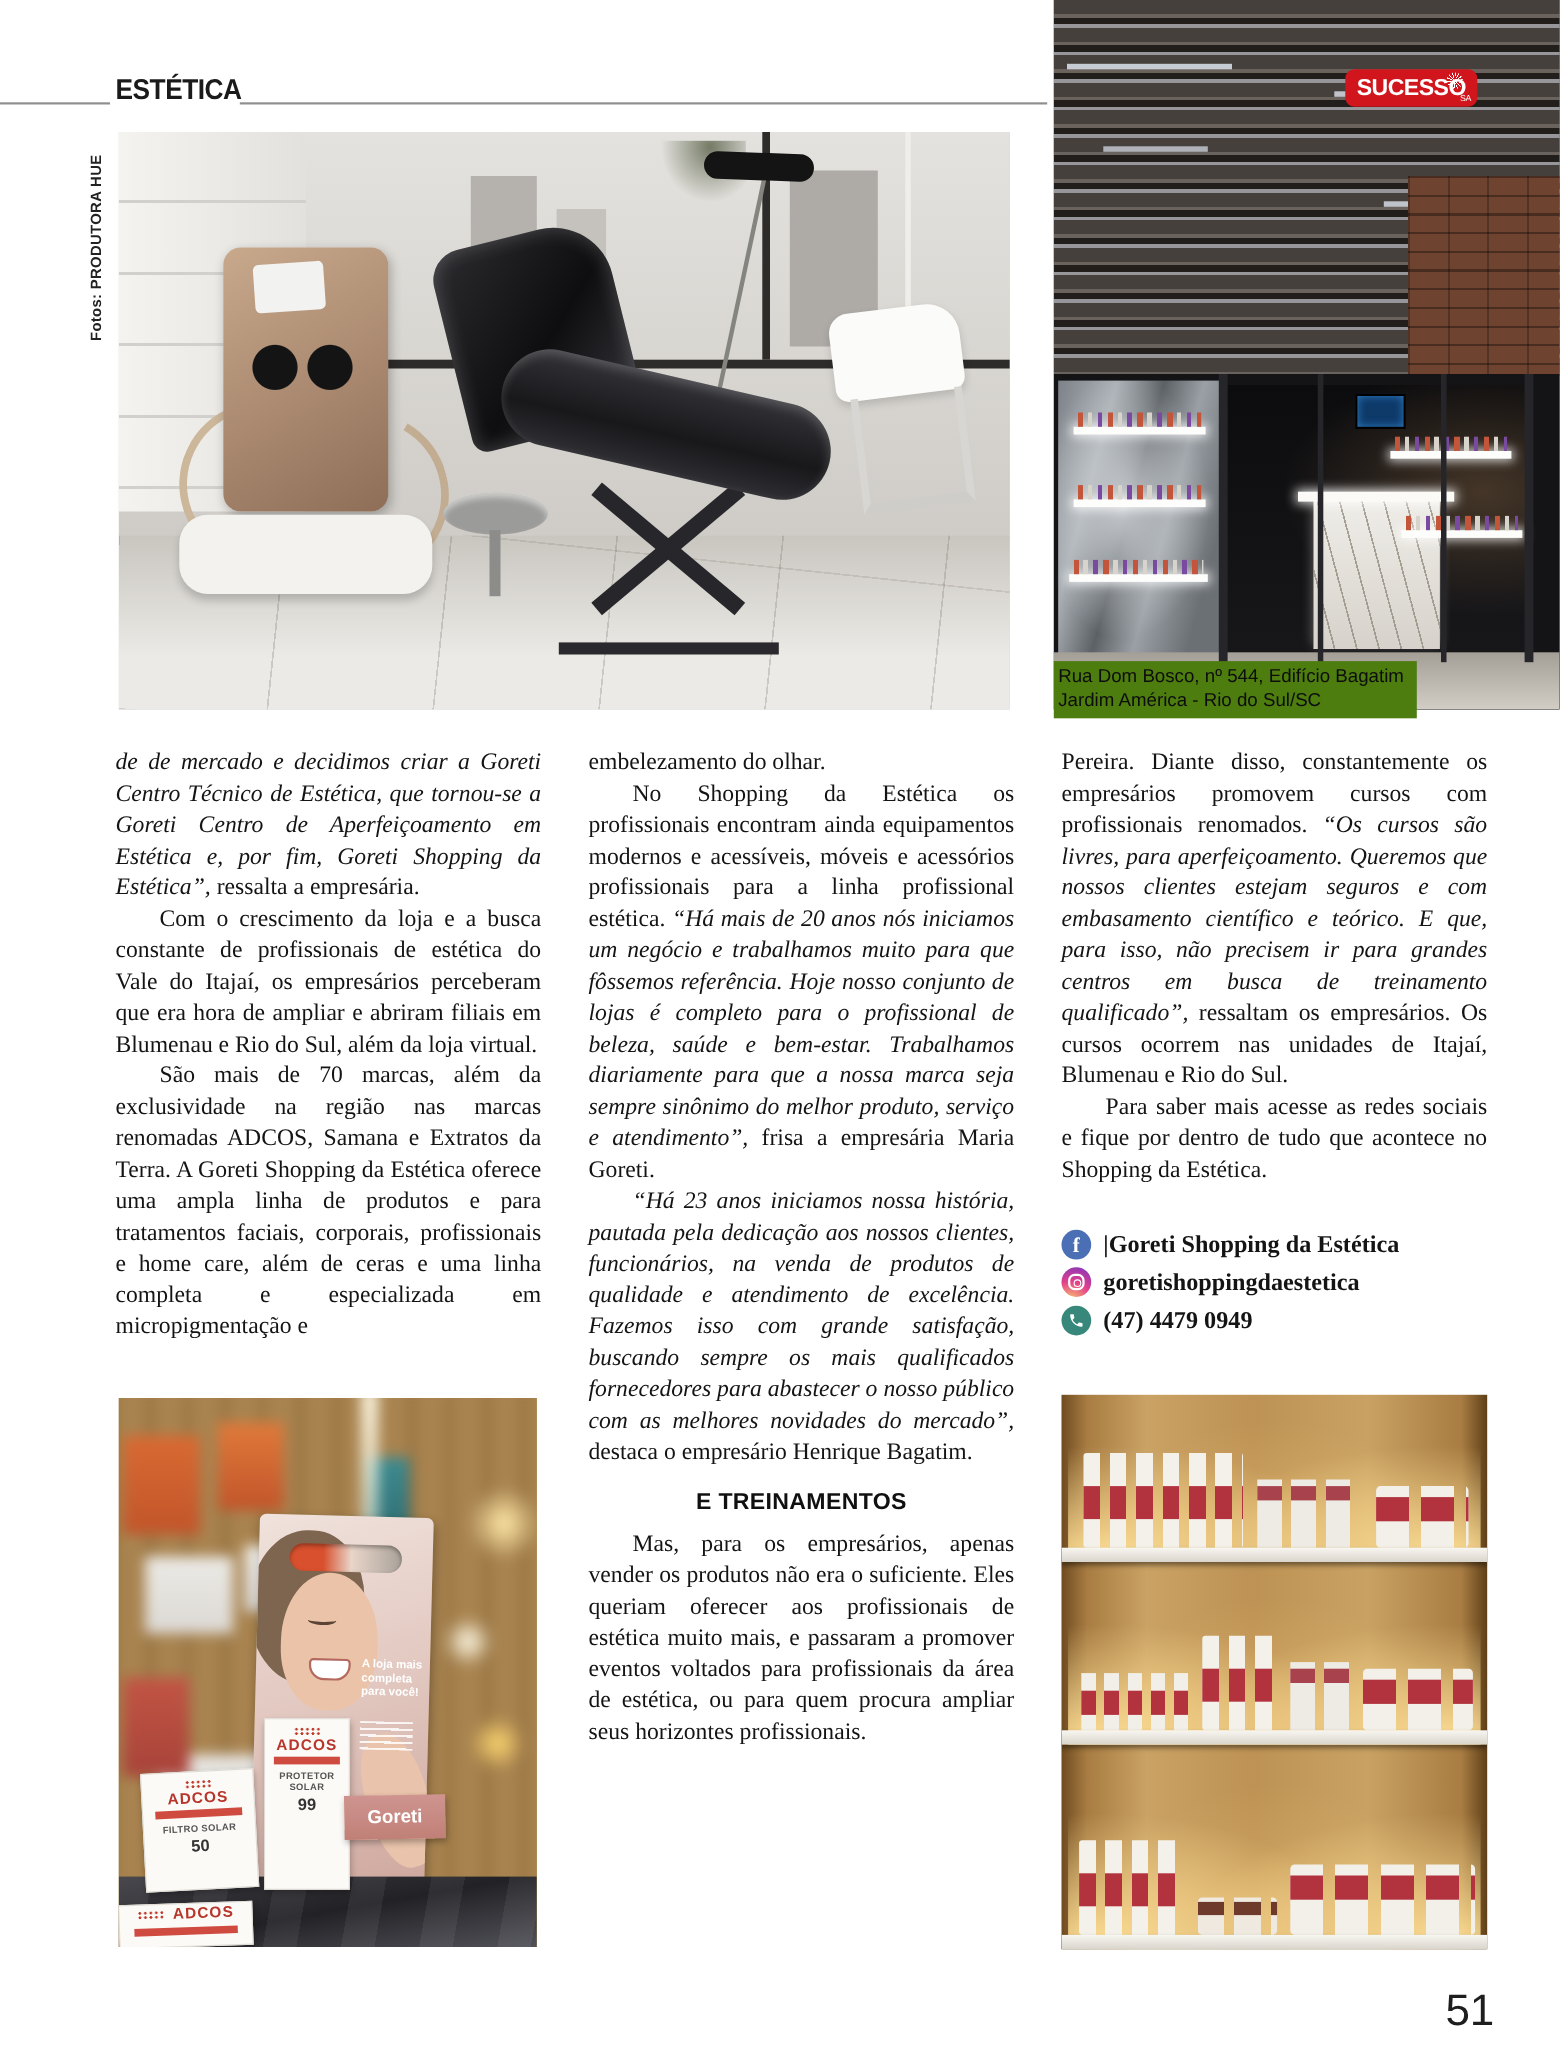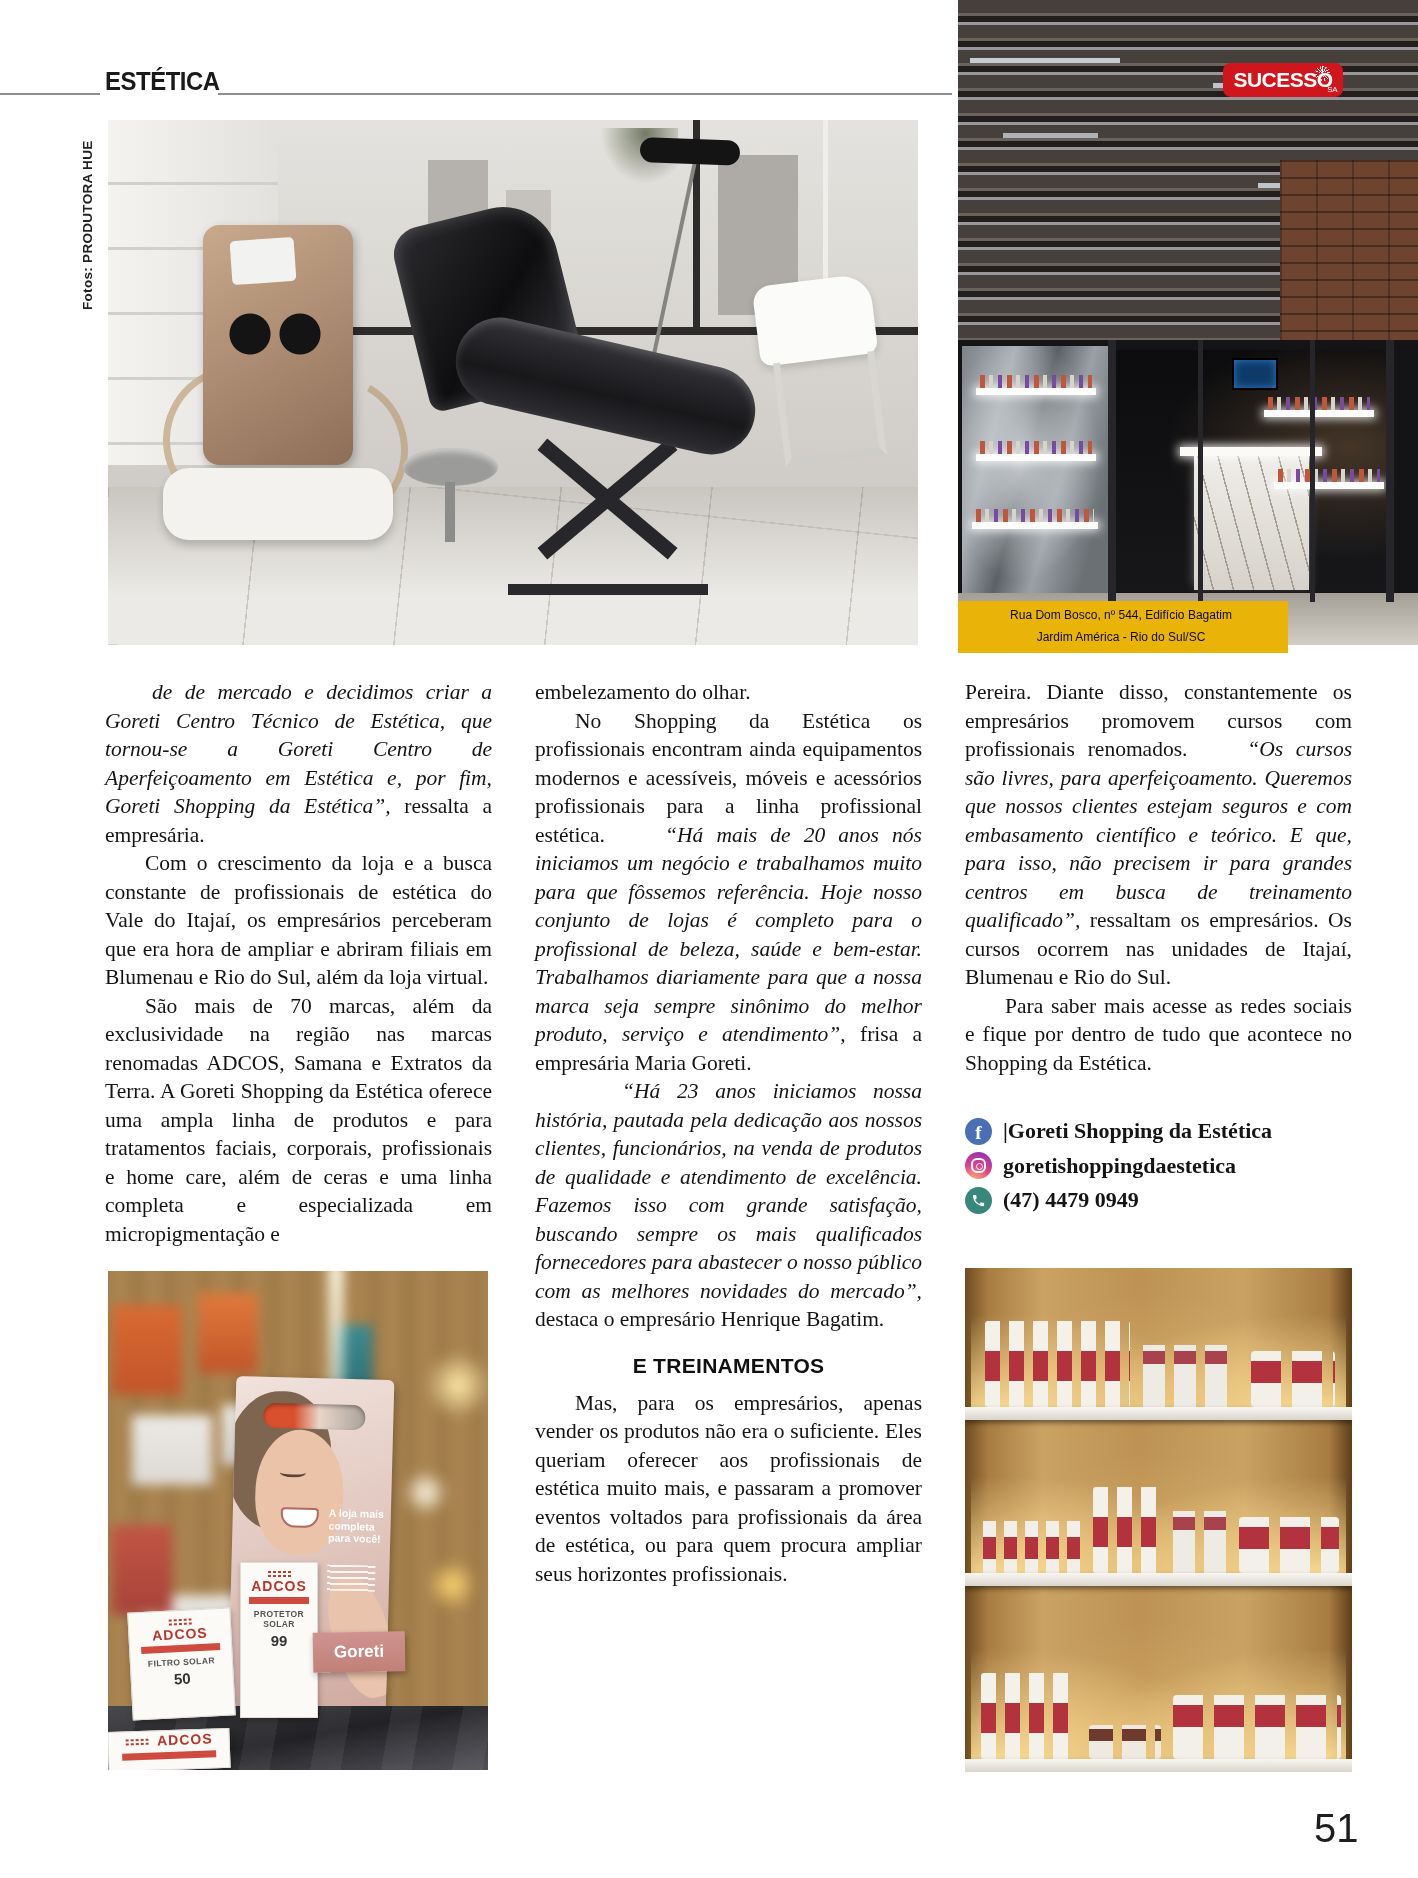--- a/index.html
+++ b/index.html
@@ -145,8 +145,8 @@
   
   .caption {
     position:absolute; left:958px; top:601px; width:330px; z-index:6;
-    background:#eab308; padding:3px 8px 5px 4px;
-    font-family:"Liberation Sans",sans-serif; font-size:12px; line-height:22px; color:#0d0d0d;text-align:center;
+    background:#4d7c0f; padding:3px 8px 5px 4px;
+    font-family:"Liberation Sans",sans-serif; font-size:17px; line-height:22px; color:#0d0d0d;
   }
   
   .col { position:absolute; width:387px; text-align:justify; font-size:21.5px; line-height:28.5px; color:#141414; }

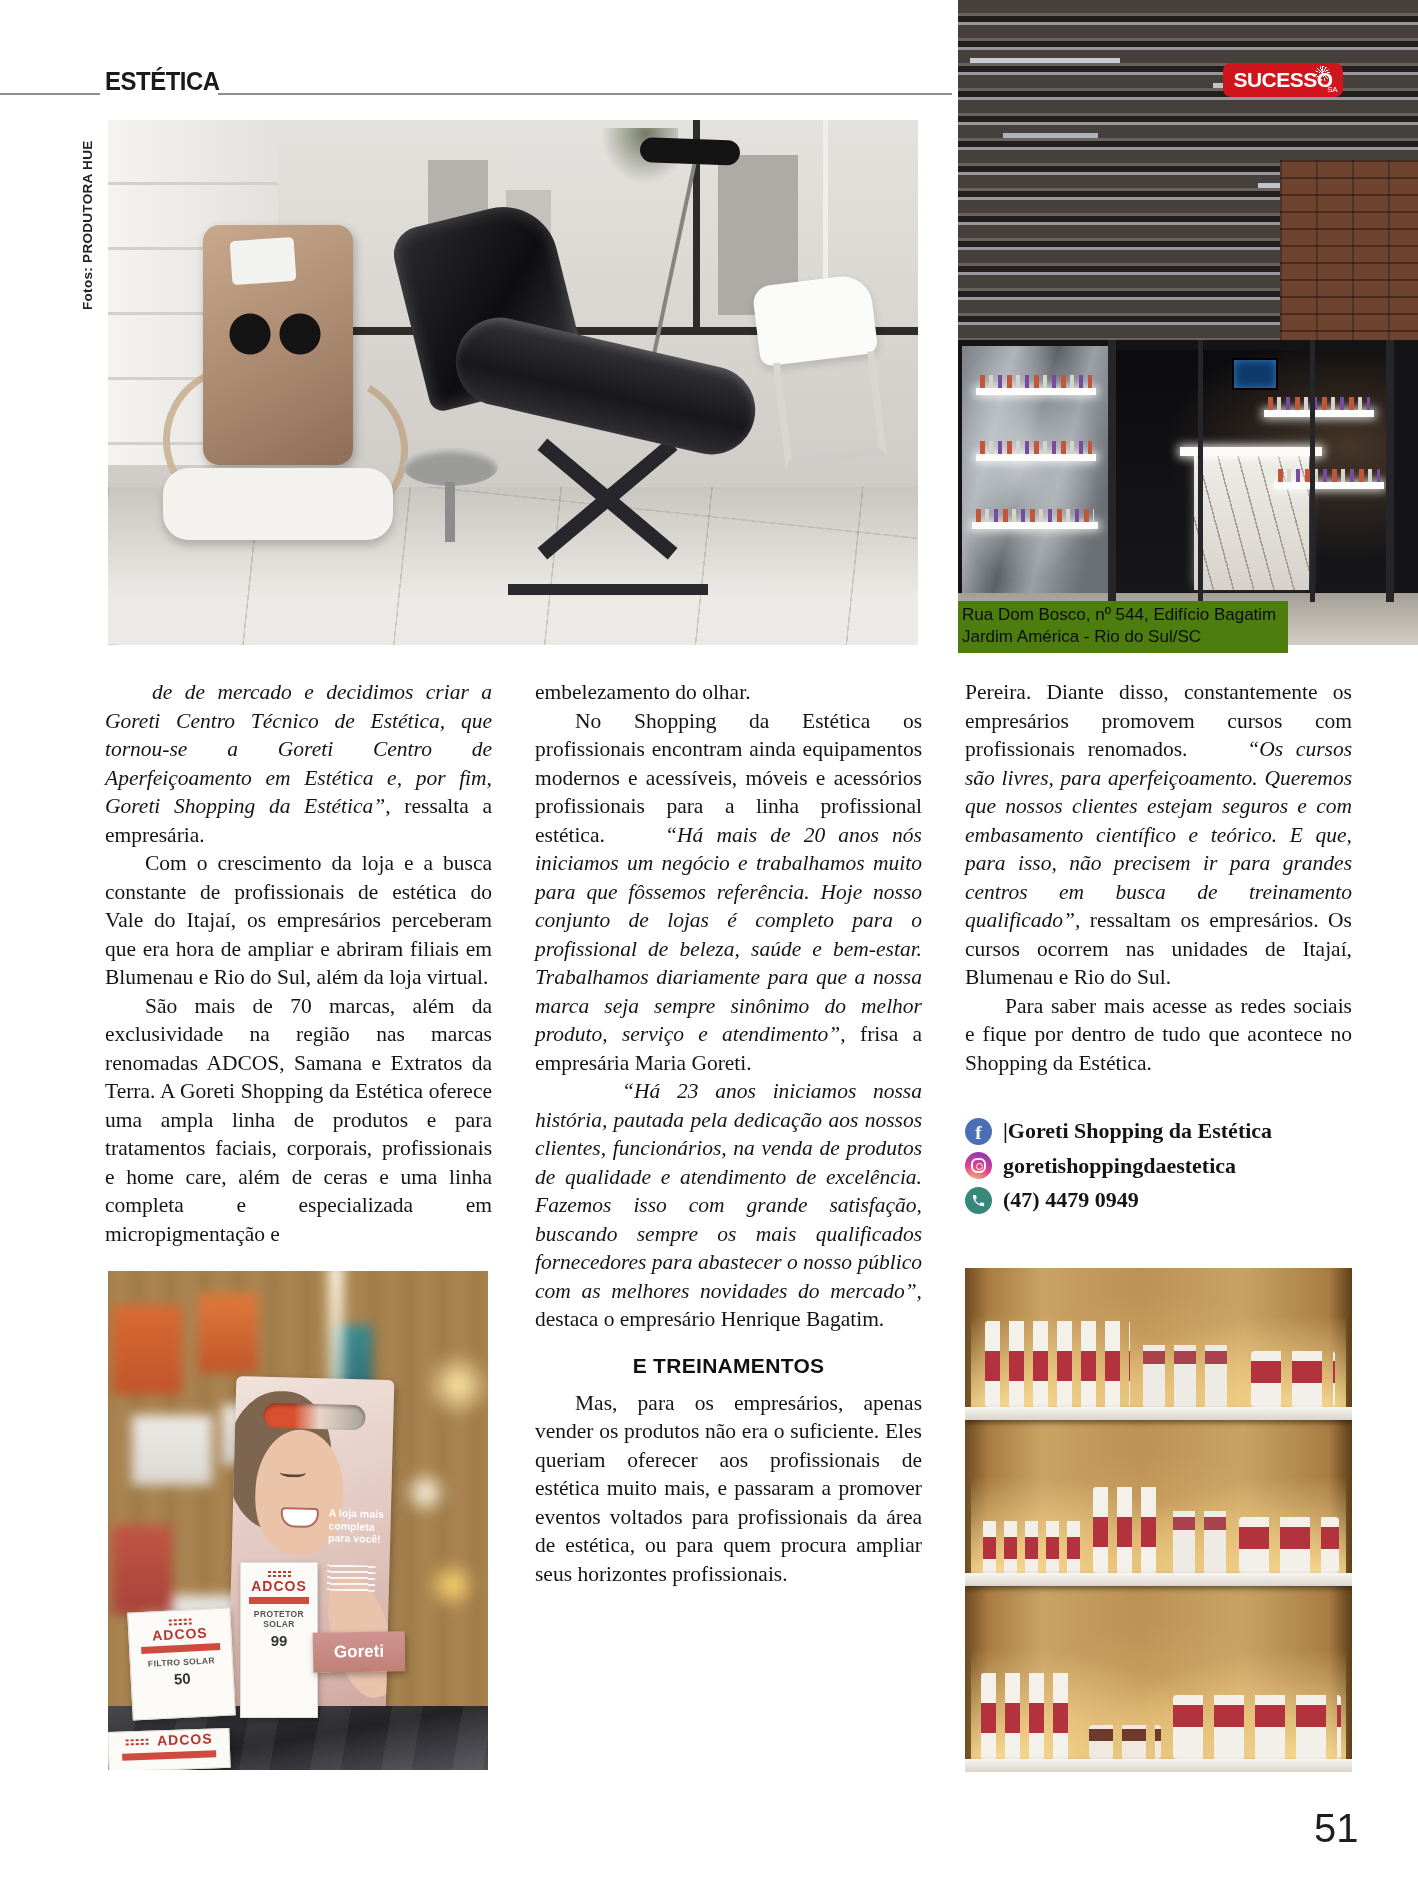--- a/index.html
+++ b/index.html
@@ -155,7 +155,7 @@
   .col3 { left:965px; top:678px; }
   .para { margin:0; }
   .para.ind { text-indent:40px; }
-  .em { font-style:italic;margin-left:47px; }
+  .em { font-style:italic; }
   .subhead {
     text-align:center; font-family:"Liberation Sans",sans-serif; font-weight:700;
     font-size:21px; line-height:29px; letter-spacing:.3px; color:#101010; margin:17px 0 9px;

